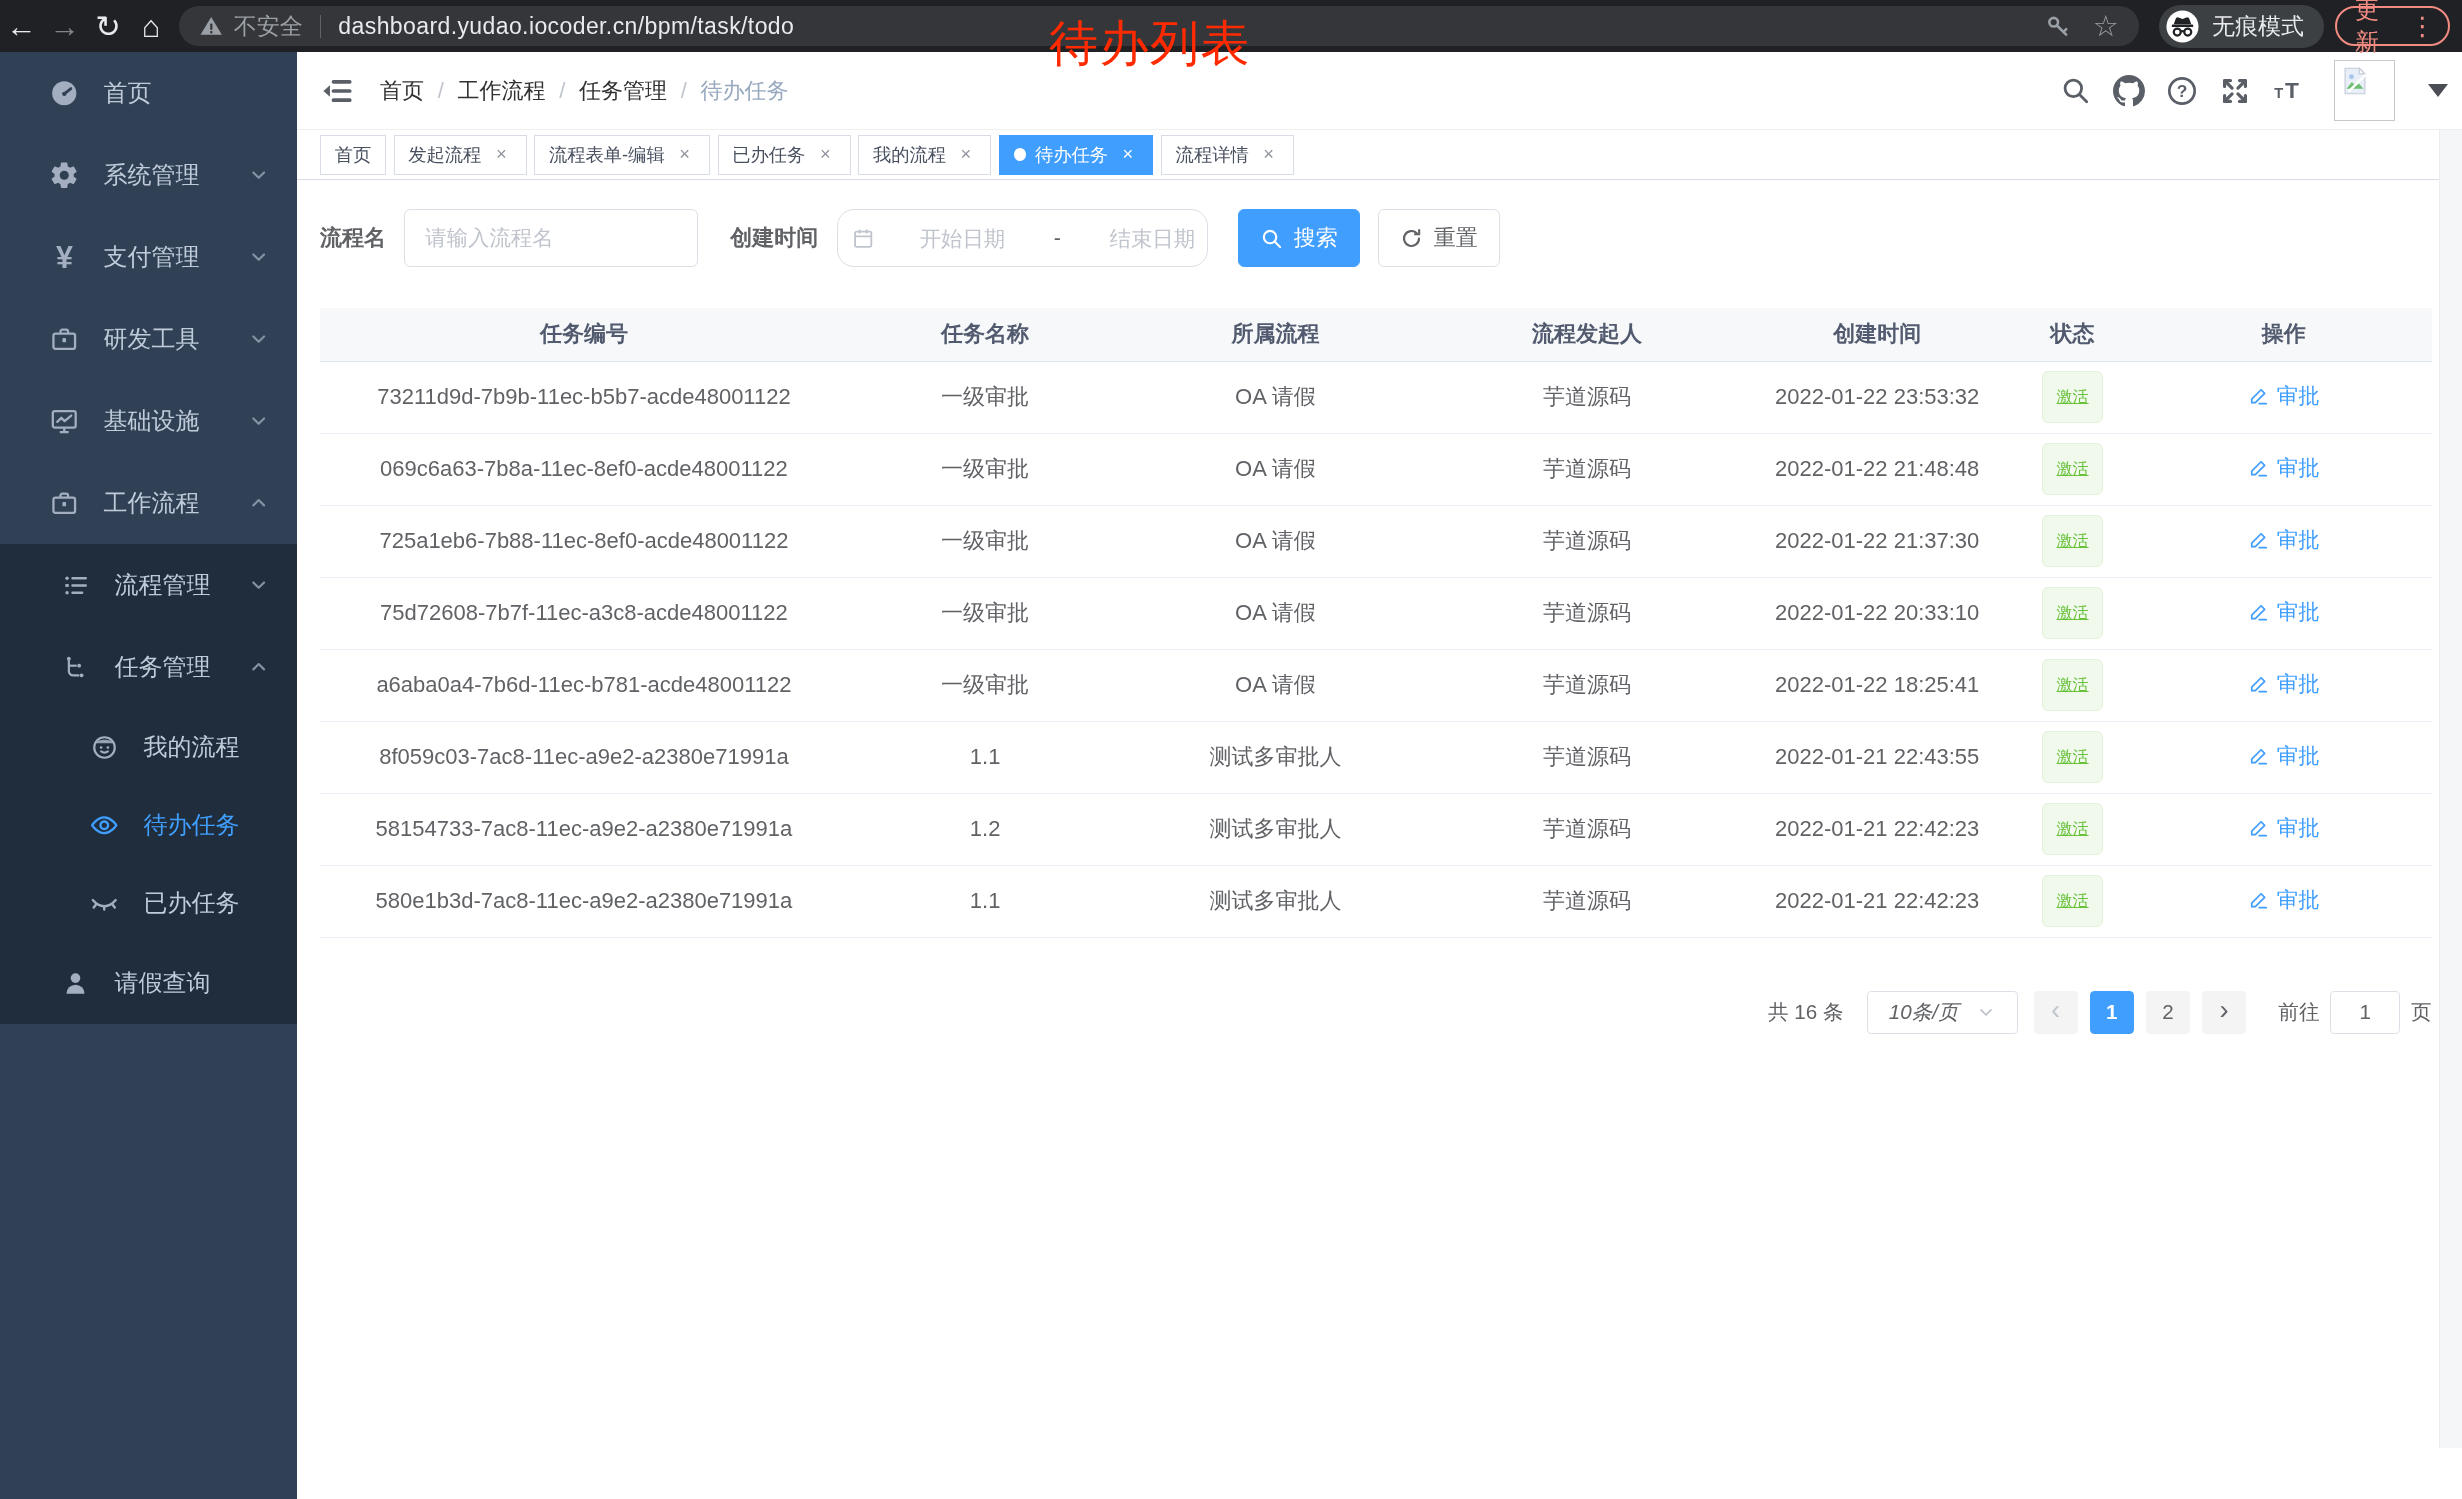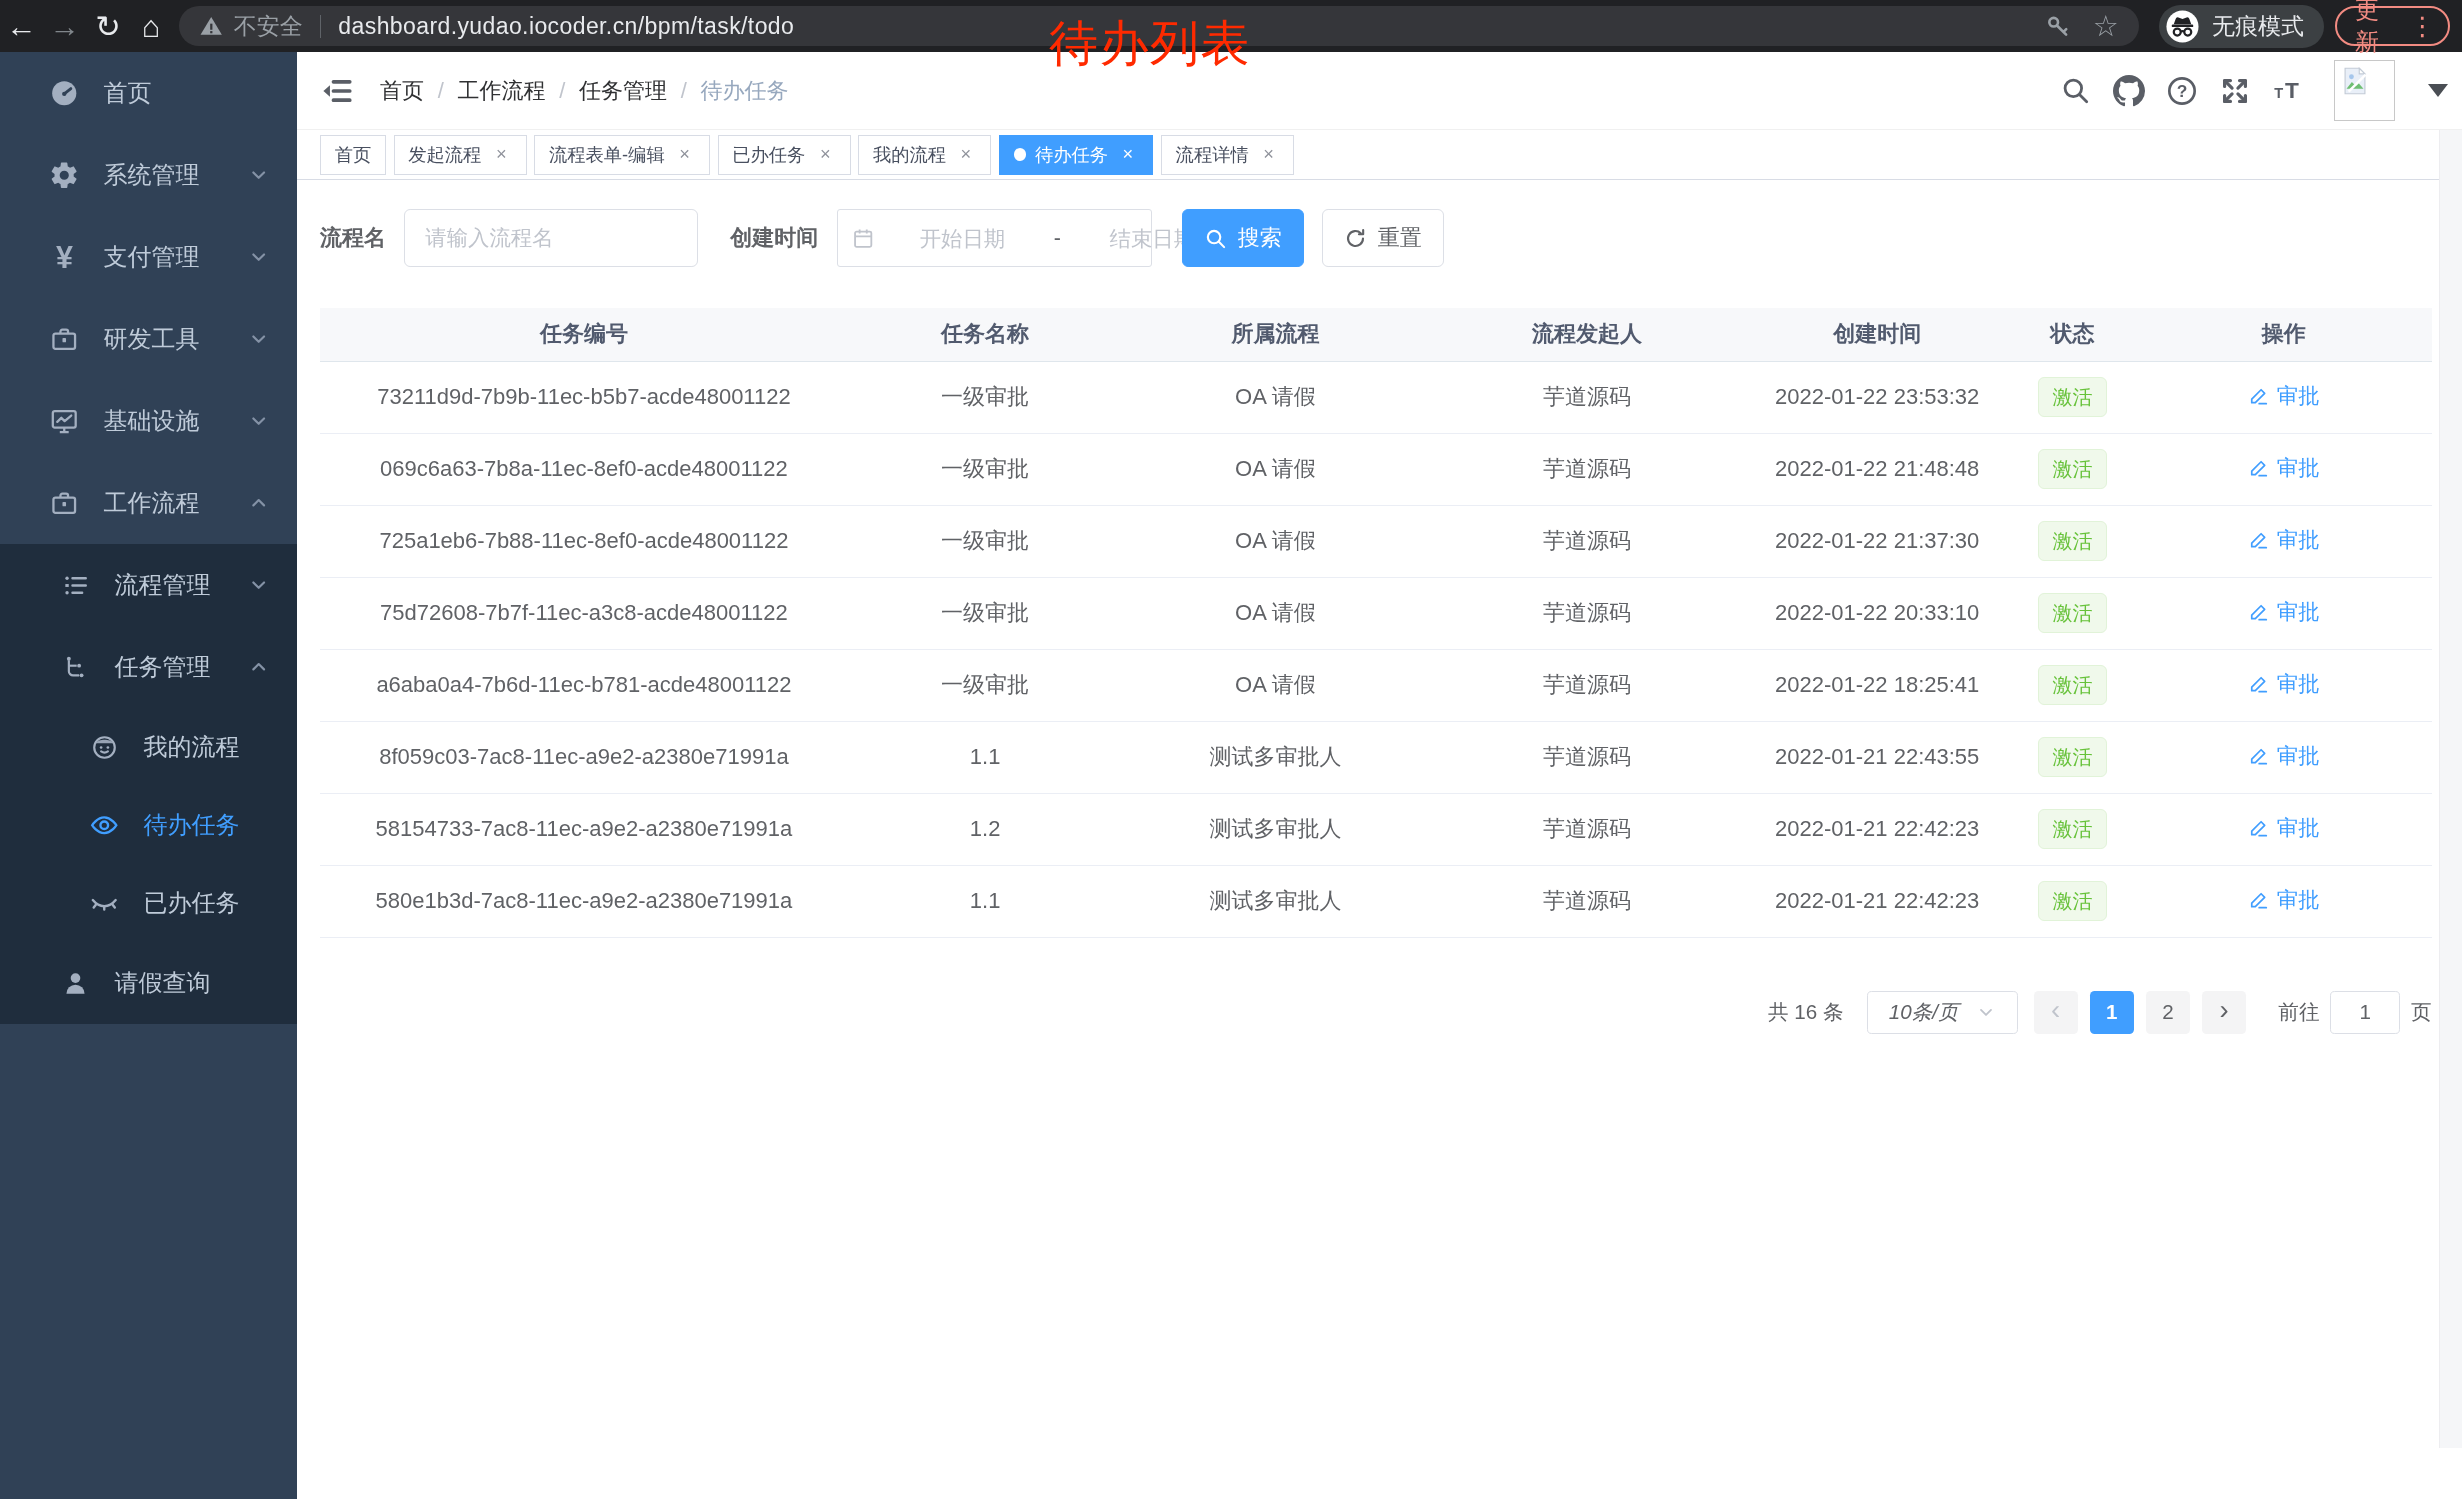--- a/index.html
+++ b/index.html
@@ -71,7 +71,7 @@
   .f-label.second { margin-left:32px; }
   .text-input { width:294px; height:58px; border:1.5px solid #dcdfe6; border-radius:6.1px; padding:0 20px; font-size:21.4px; color:#606266; font-family:inherit; background:#fff; }
   .text-input::placeholder { color:#c0c4cc; }
-  .date-range { width:315px; height:58px; border:1.5px solid #dcdfe6; border-radius:3px; display:flex; align-items:center; padding:0 13.7px; cursor:text;gap:44px; }
+  .date-range { width:371px; height:58px; border:1.5px solid #dcdfe6; border-radius:17px; display:flex; align-items:center; padding:0 13.7px; cursor:text;gap:44px; }
   .cal-icon { width:24.4px; height:24.4px; color:#c0c4cc; flex:0 0 24.4px; }
   .date-ph { flex:1; text-align:center; font-size:21.4px; color:#c0c4cc; white-space:nowrap; }
   .range-sep { font-size:21.4px; color:#606266; padding:0 4.6px; }

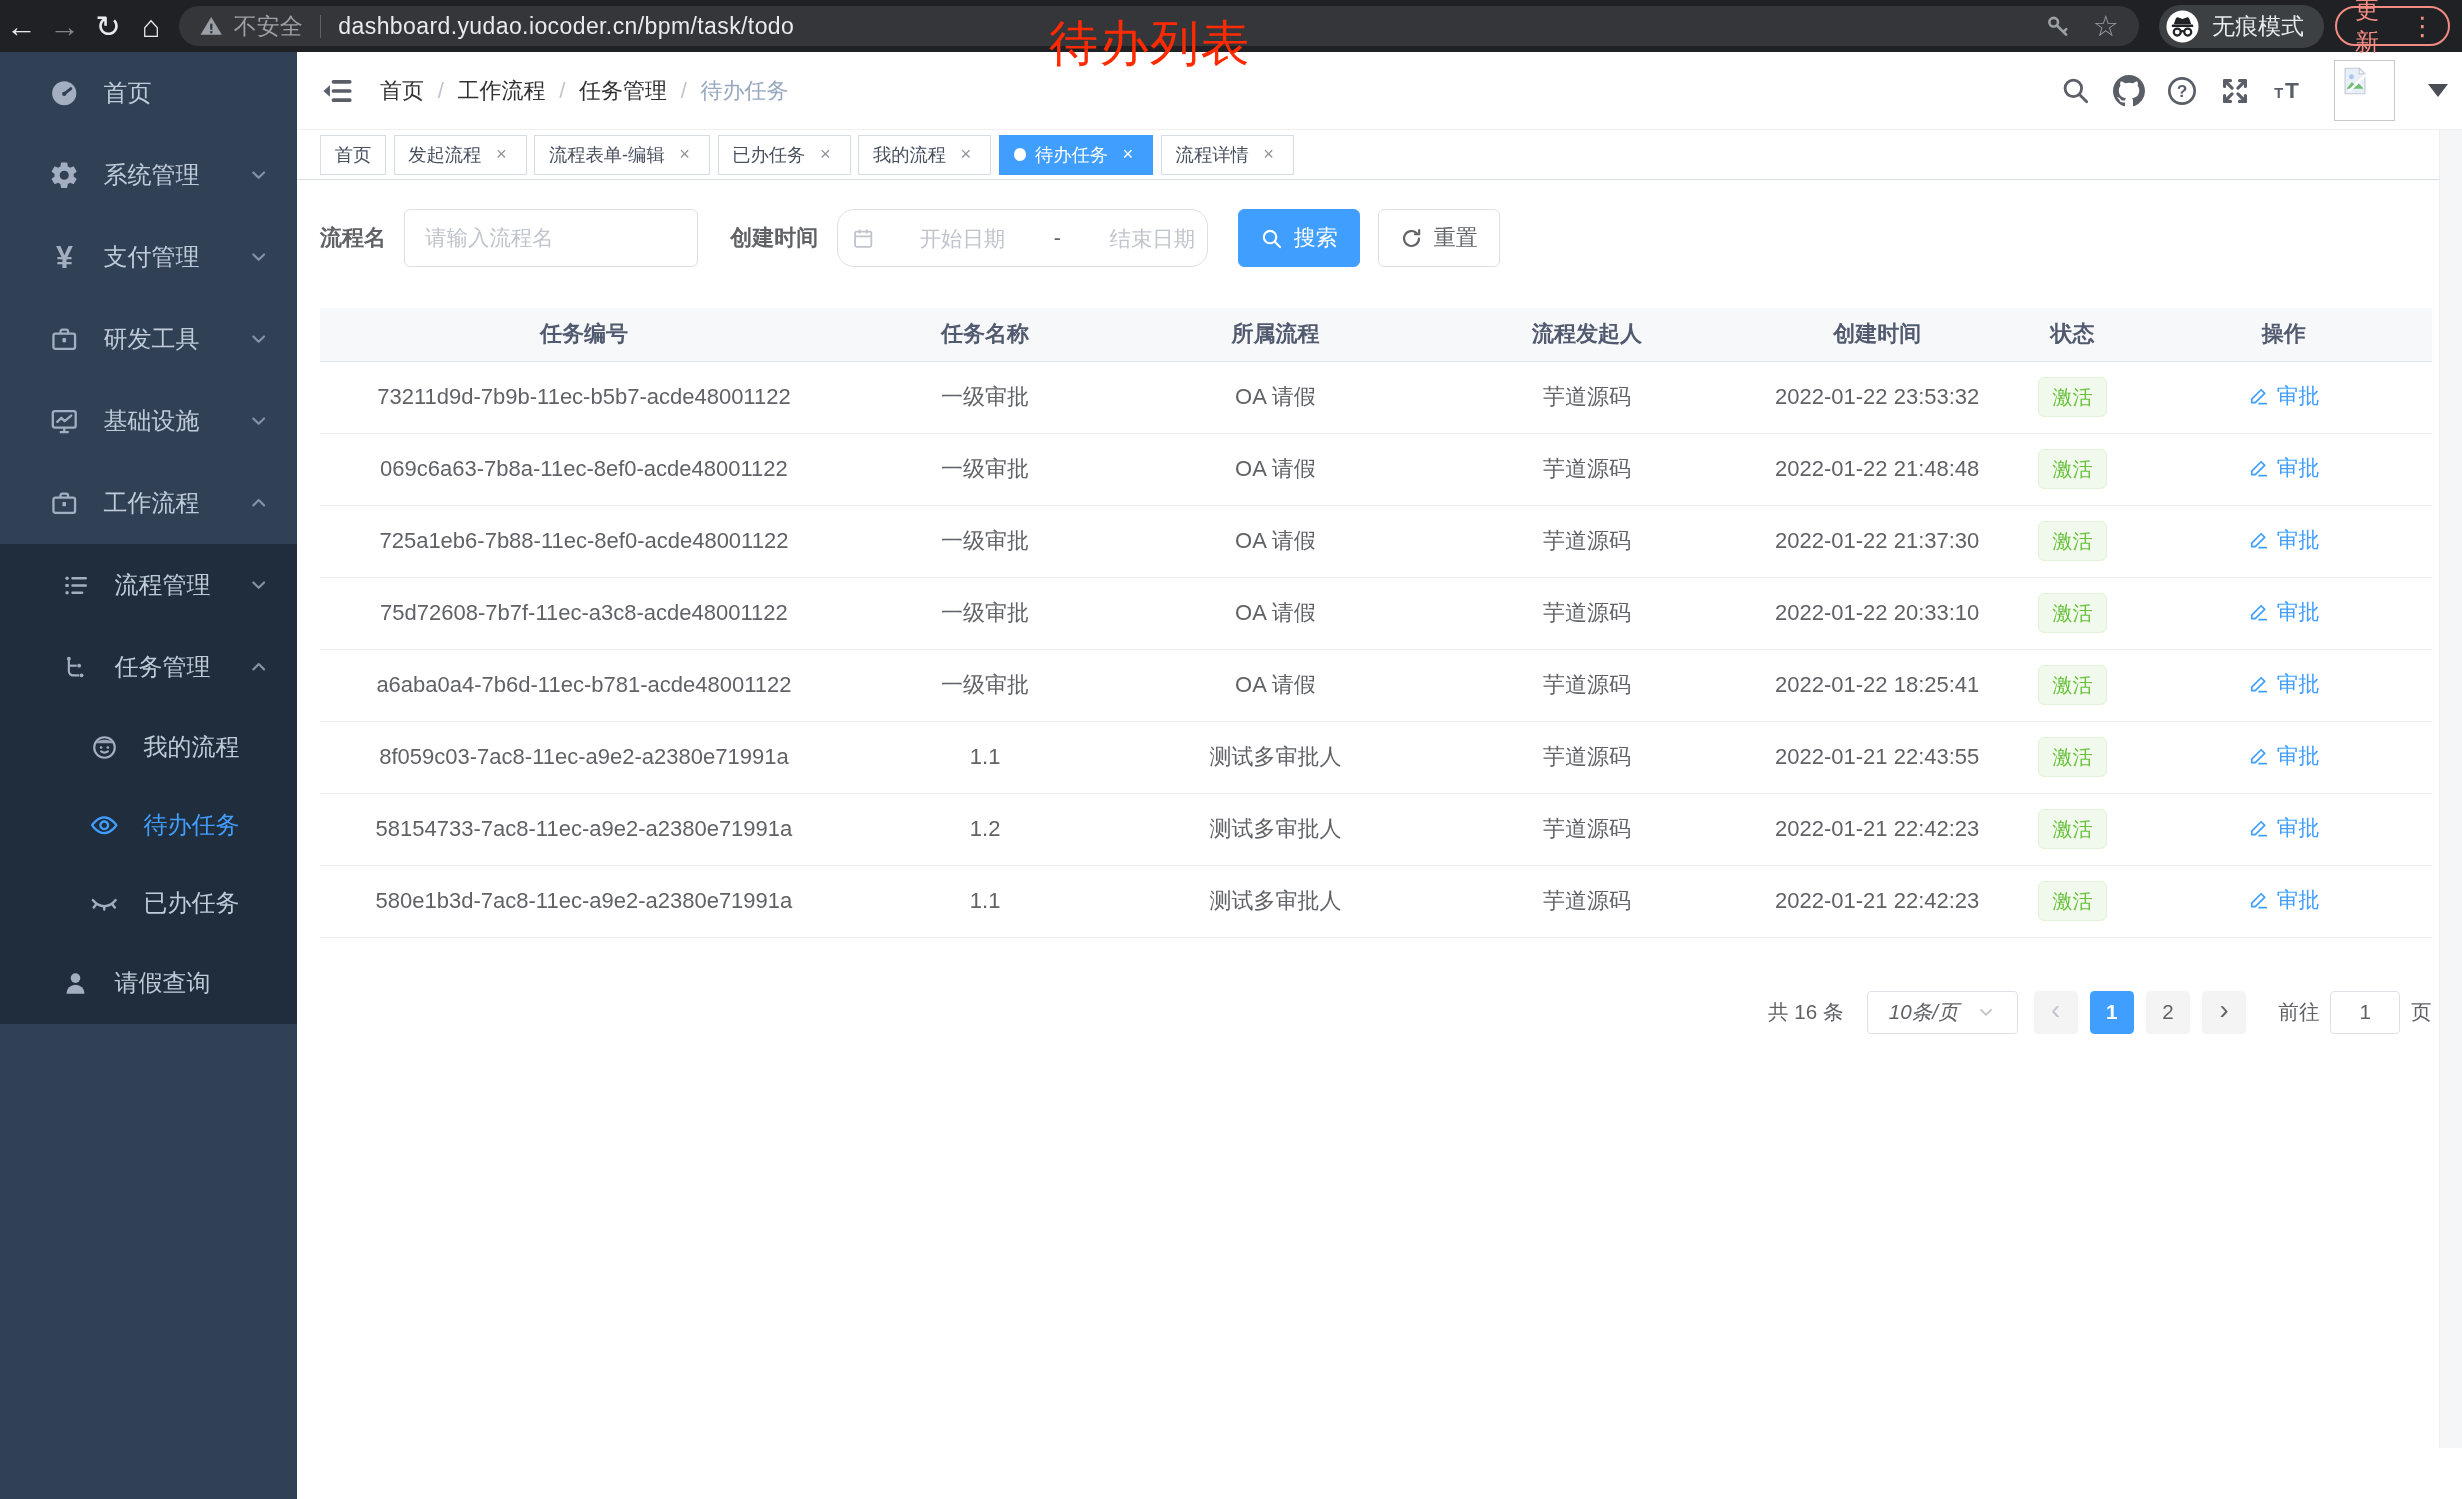--- a/index.html
+++ b/index.html
@@ -85,7 +85,7 @@
   .grid col.c1{width:25%} .grid col.c2{width:13%} .grid col.c3{width:14.5%} .grid col.c4{width:15%} .grid col.c5{width:12.5%} .grid col.c6{width:6%} .grid col.c7{width:14%}
   .grid th { height:53px; background:#f7f8fa; color:#515a6e; font-size:22px; font-weight:bold; text-align:center; border-bottom:1.5px solid #dfe6ec; }
   .grid td { height:72px; font-size:22px; color:#606266; text-align:center; border-bottom:1.5px solid #ebeef5; background:#fff; white-space:nowrap; overflow:hidden; }
-  .status-tag { display:inline-flex; align-items:center; height:40px; padding:0 13.7px; background:#f0f9eb; border:1.5px solid #e1f3d8; border-radius:6.1px; color:#67c23a; font-size:20px; }
+  .status-tag { display:inline-flex; align-items:center; height:52px; padding:0 13.7px; background:#f0f9eb; border:1.5px solid #e1f3d8; border-radius:6.1px; color:#67c23a; font-size:16px;text-decoration:underline; }
   .action-link { display:inline-flex; align-items:center; gap:7.6px; color:#409eff; font-size:21.4px; cursor:pointer; }
   .action-link .b-icon { width:21.4px; height:21.4px; }
 

